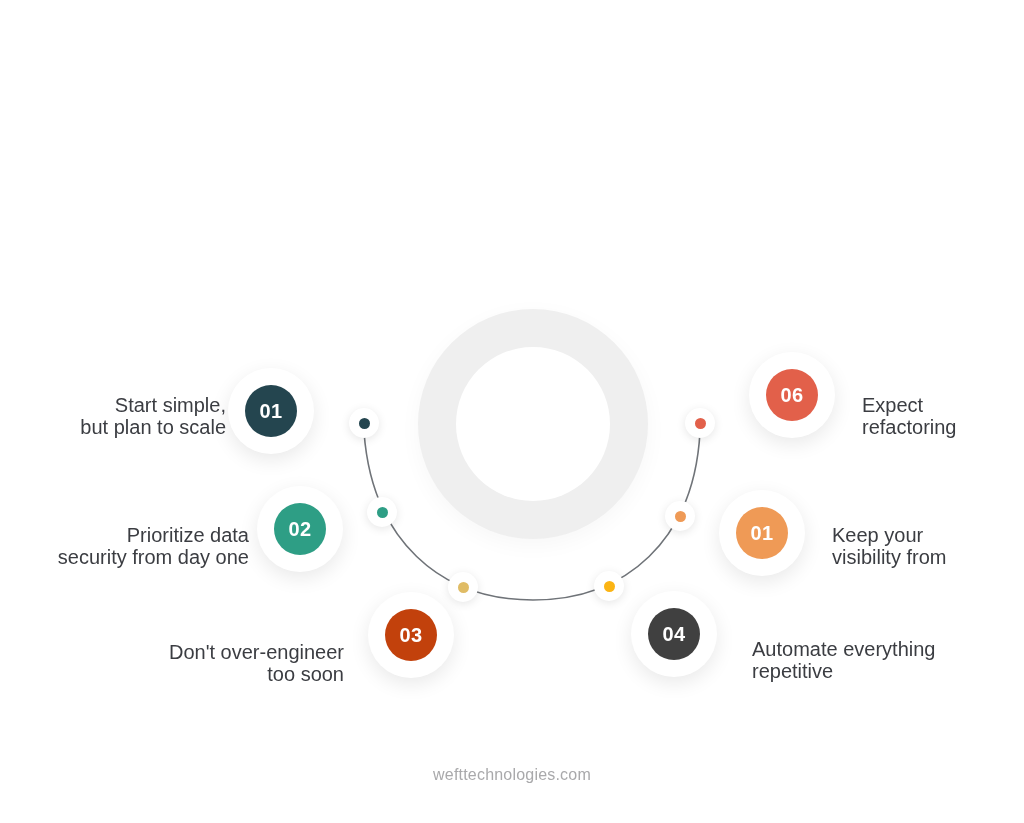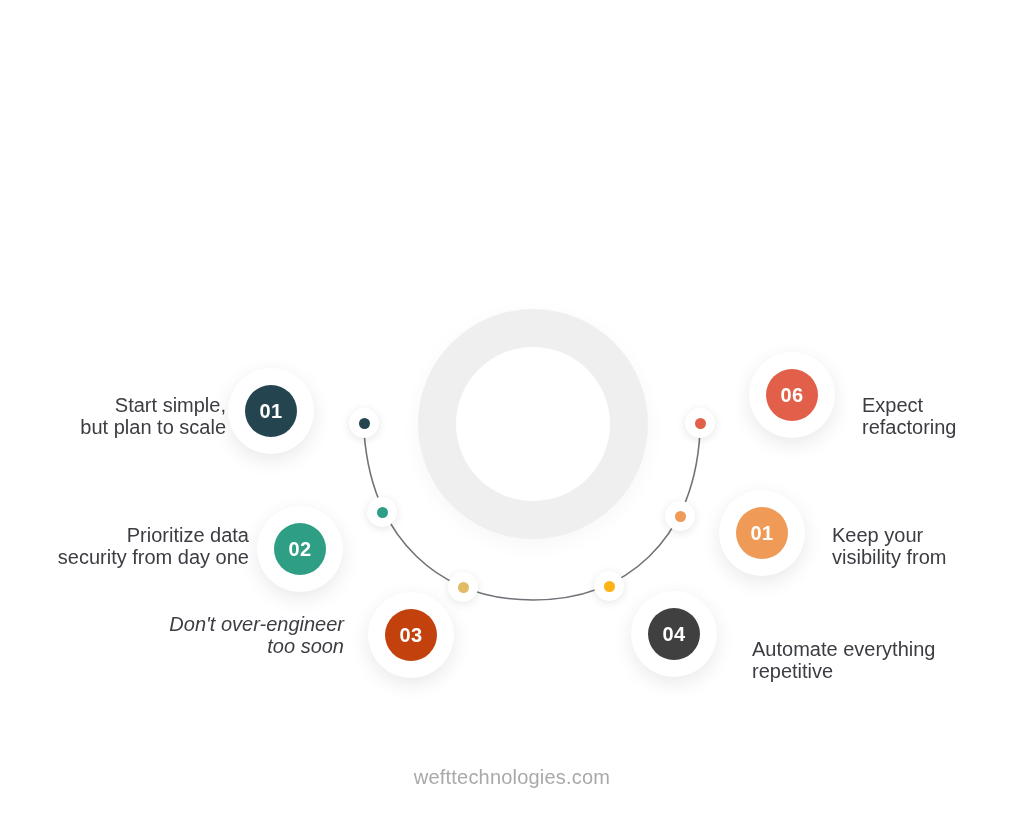--- a/index.html
+++ b/index.html
@@ -192,7 +192,7 @@
     <div class="badge" style="left:271px; top:411px;">
       <div class="disc" style="background: rgb(36, 69, 79);">01</div>
     </div>
-    <div class="badge" style="left:300px; top:549px;">
+    <div class="badge" style="left:300px; top:529px;">
       <div class="disc" style="background: rgb(46, 158, 133);">02</div>
     </div>
     <div class="badge" style="left:411px; top:635px;">

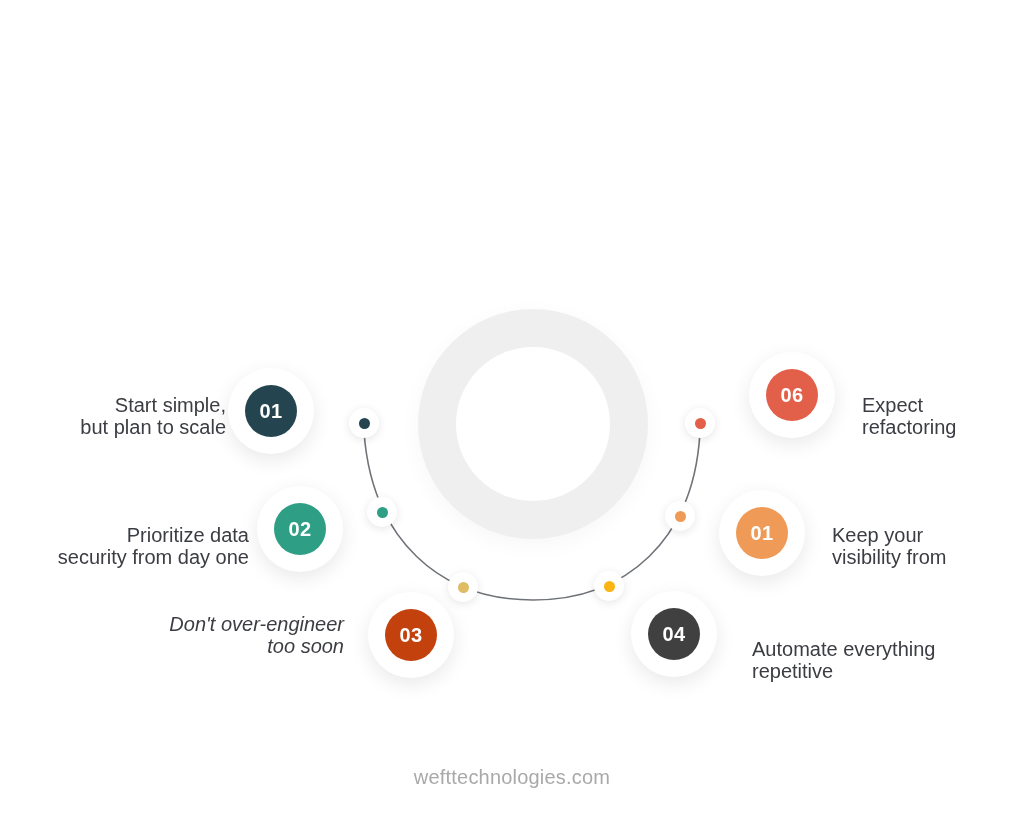--- a/index.html
+++ b/index.html
@@ -212,7 +212,7 @@
 but plan to scale</div>
     <div class="label right-align" style="left:0px; top:524px; width:249px;">Prioritize data
 security from day one</div>
-    <div class="label right-align" style="left:0px; top:613px; width:344px;font-style:italic;">Don't over-engineer
+    <div class="label right-align" style="left:0px; top:641px; width:344px;">Don't over-engineer
 too soon</div>
     <div class="label left-align" style="left:752px; top:638px; width:260px;">Automate everything
 repetitive</div>

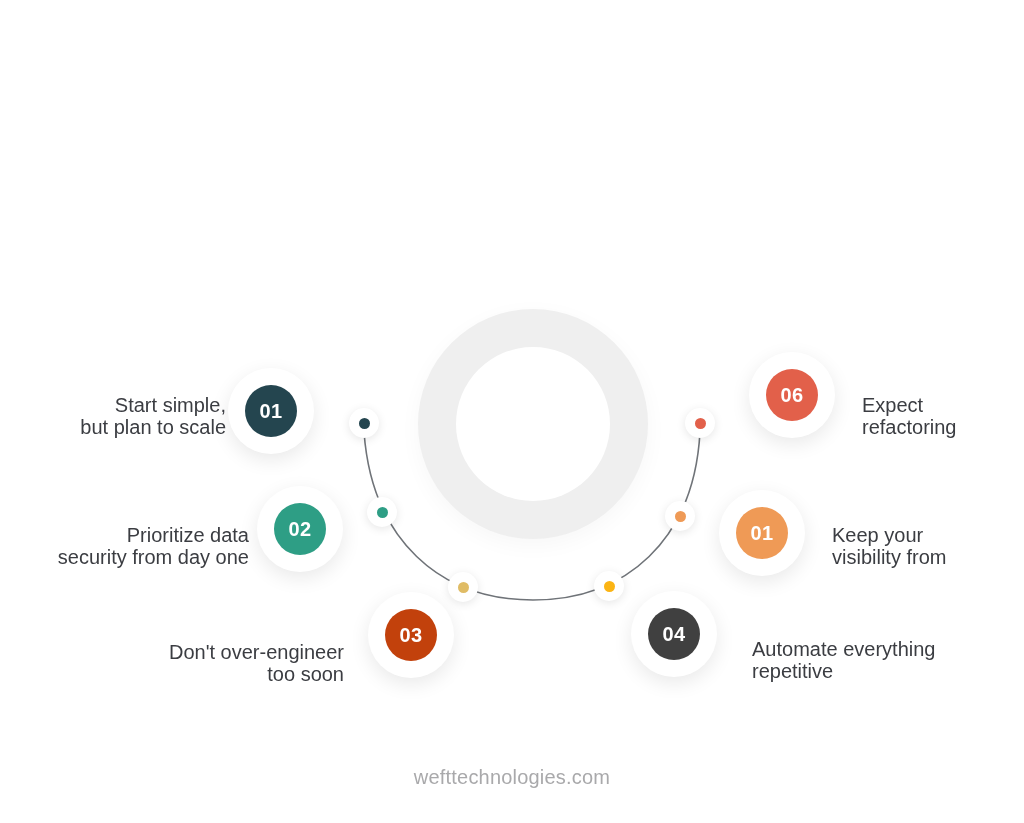--- a/index.html
+++ b/index.html
@@ -148,7 +148,7 @@
     top: 766px;
     width: 1024px;
     text-align: center;
-    font-size: 20px;
+    font-size: 16px;
     font-weight: 300;
     color: #a9a9ab;
     letter-spacing: 0.2px;

